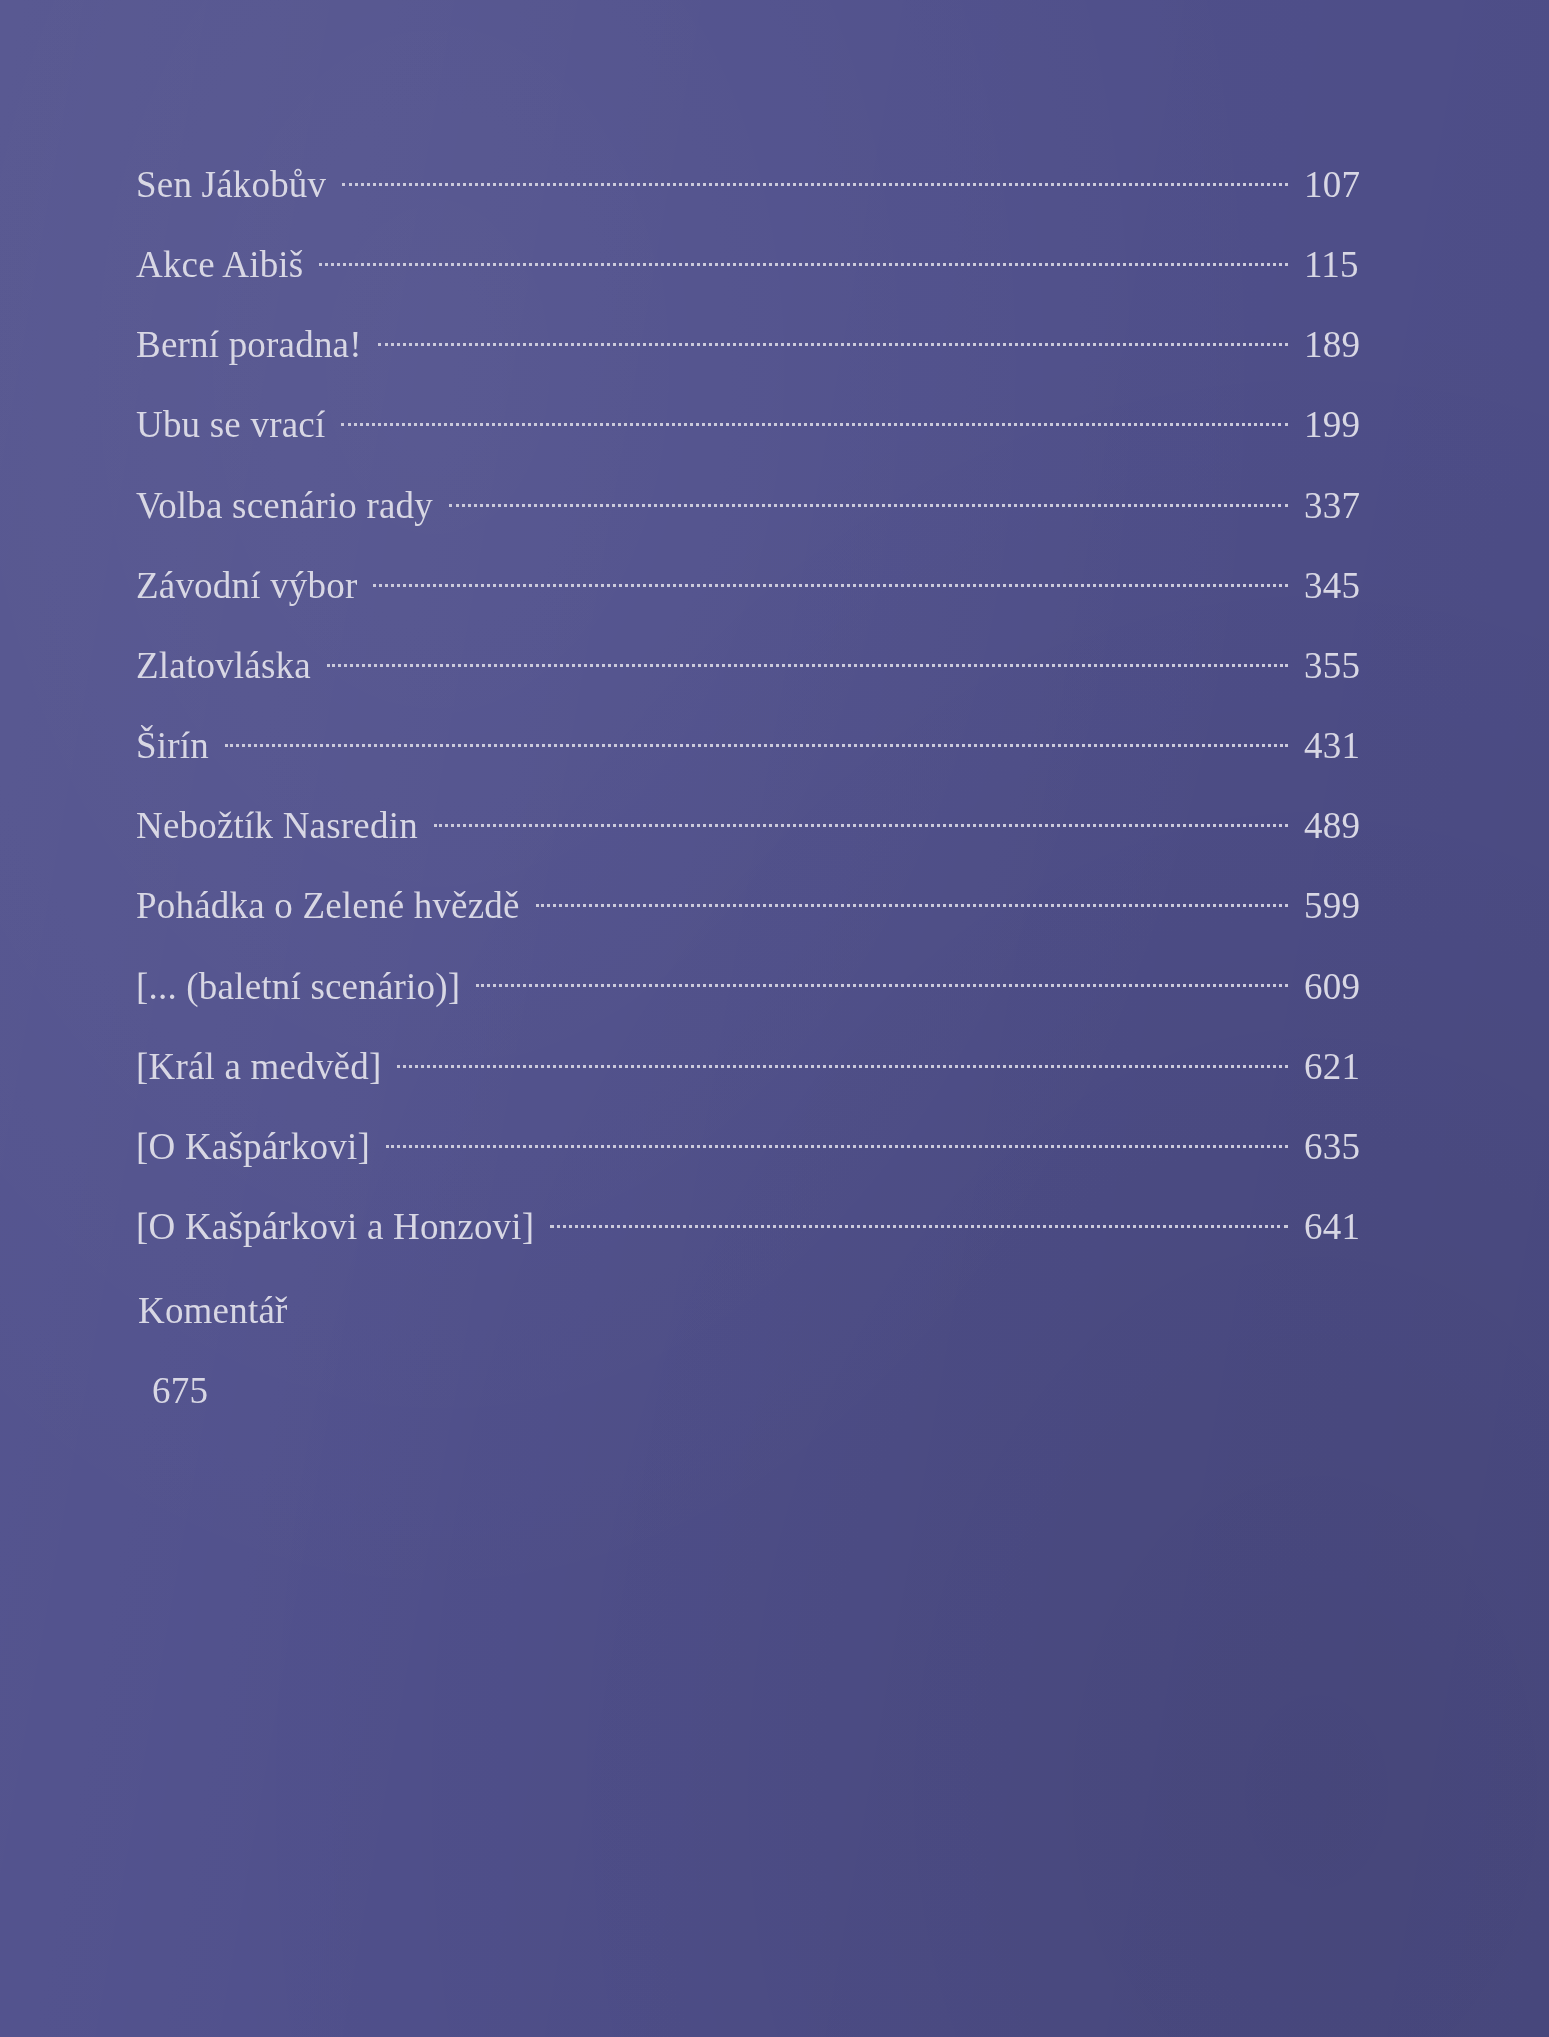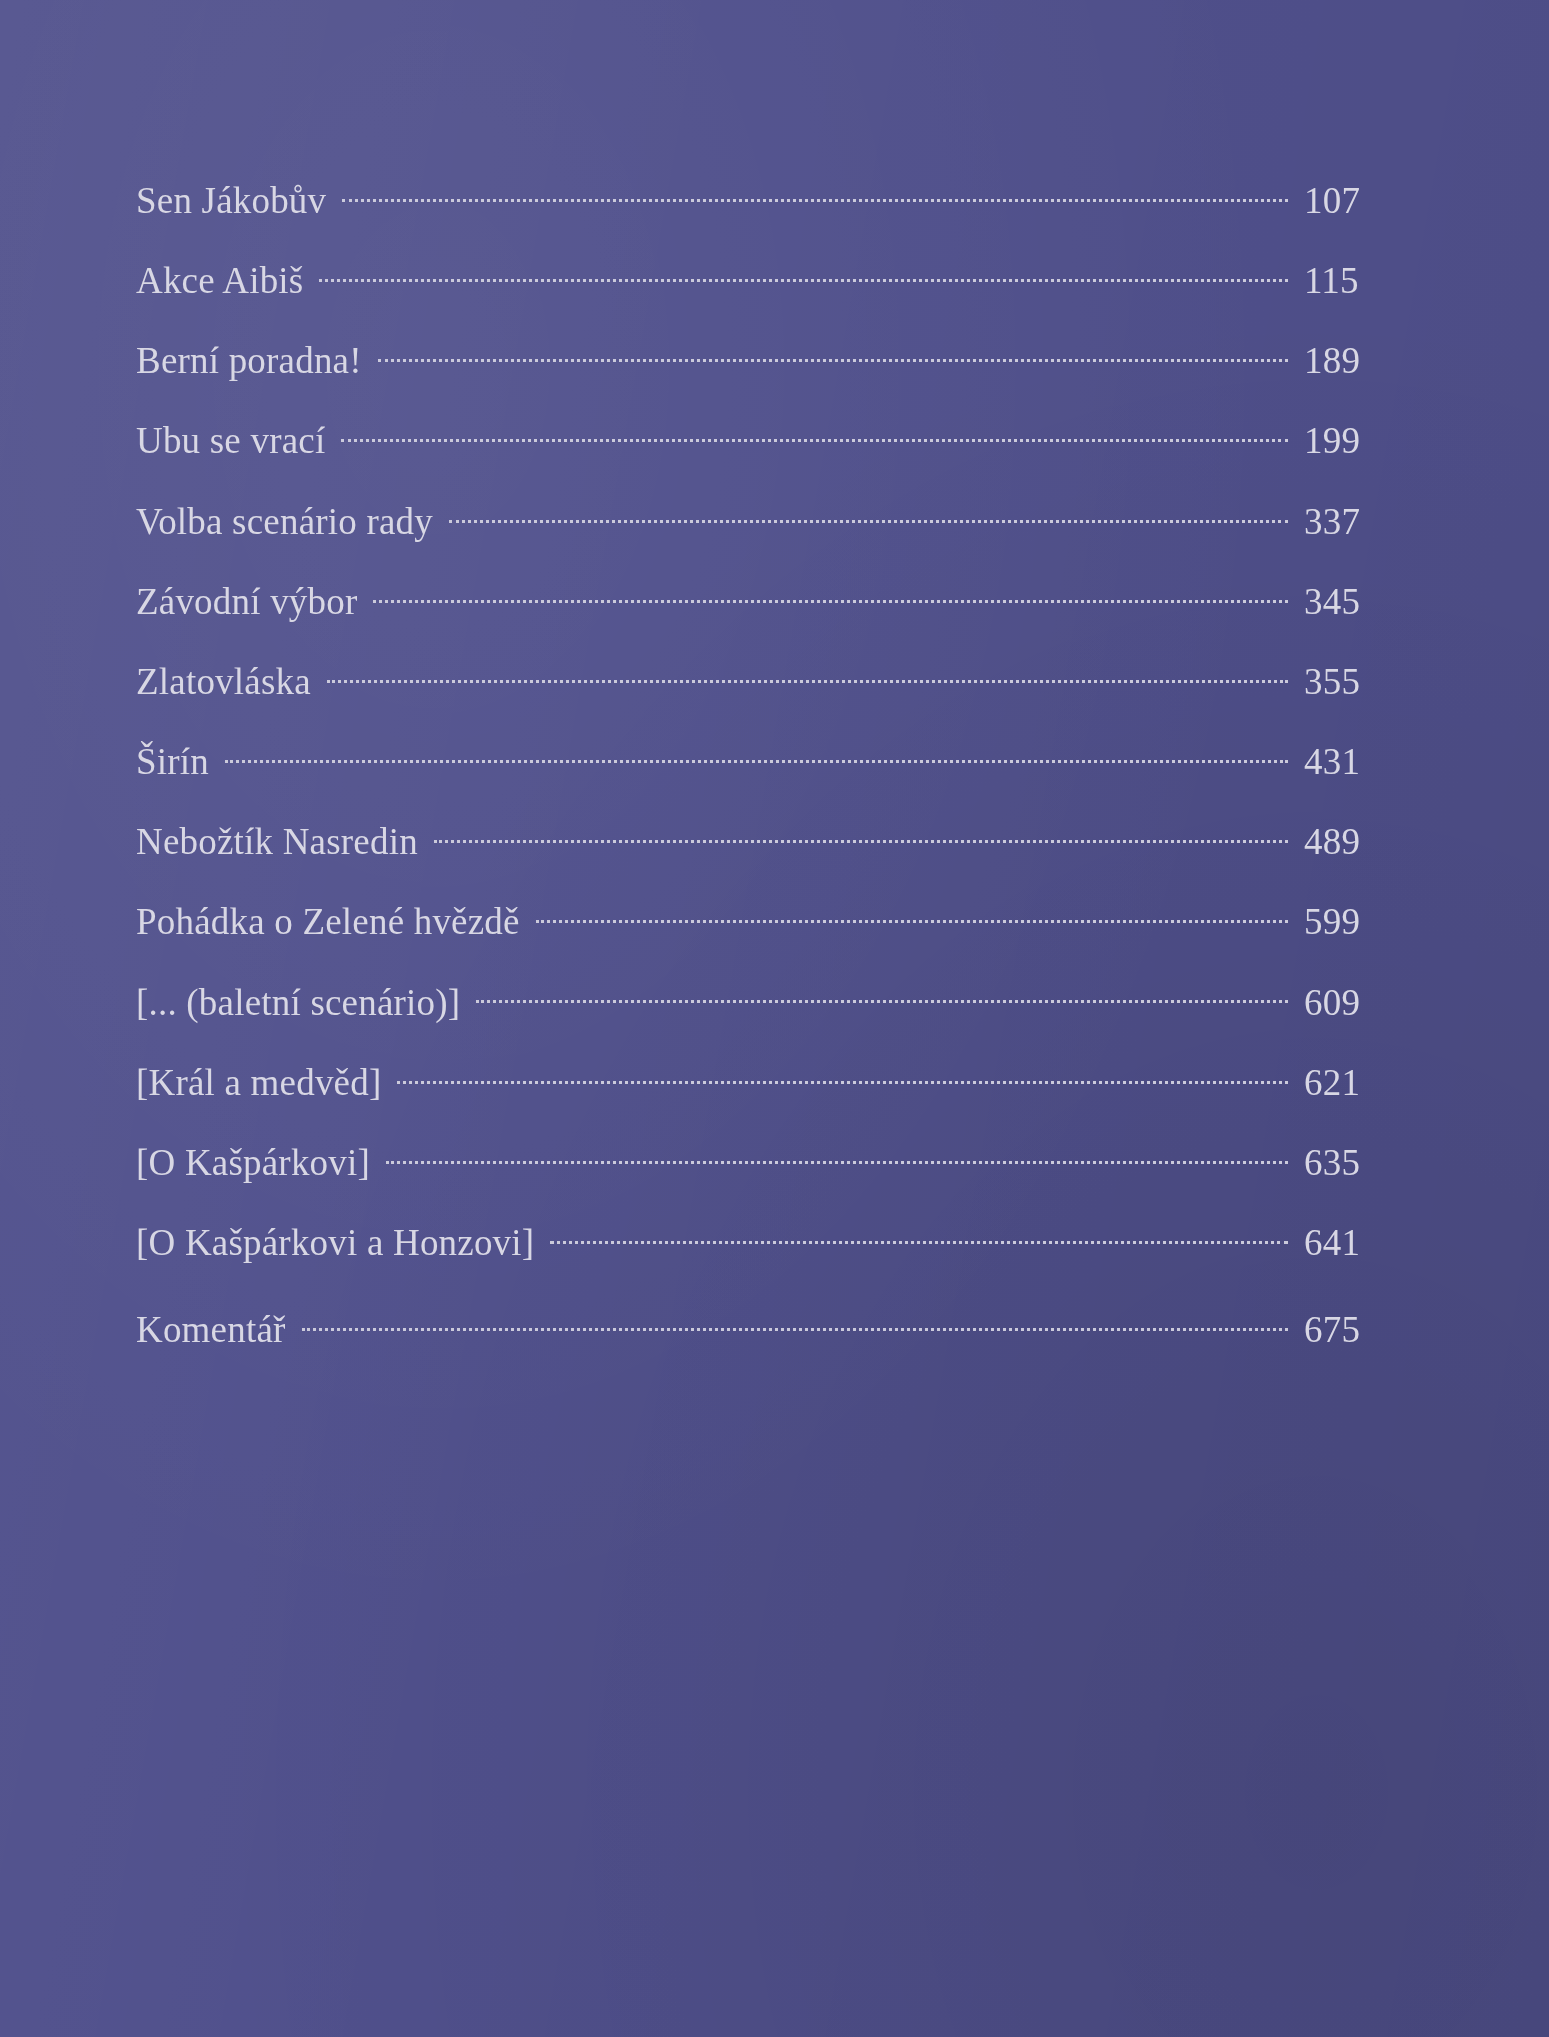--- a/index.html
+++ b/index.html
@@ -48,7 +48,6 @@
     line-height: 1.18;
     letter-spacing: 0.2px;
     white-space: nowrap;
-    margin-top: 16px;
   }
   .toc-entry.gap-before {
     margin-top: 40px;

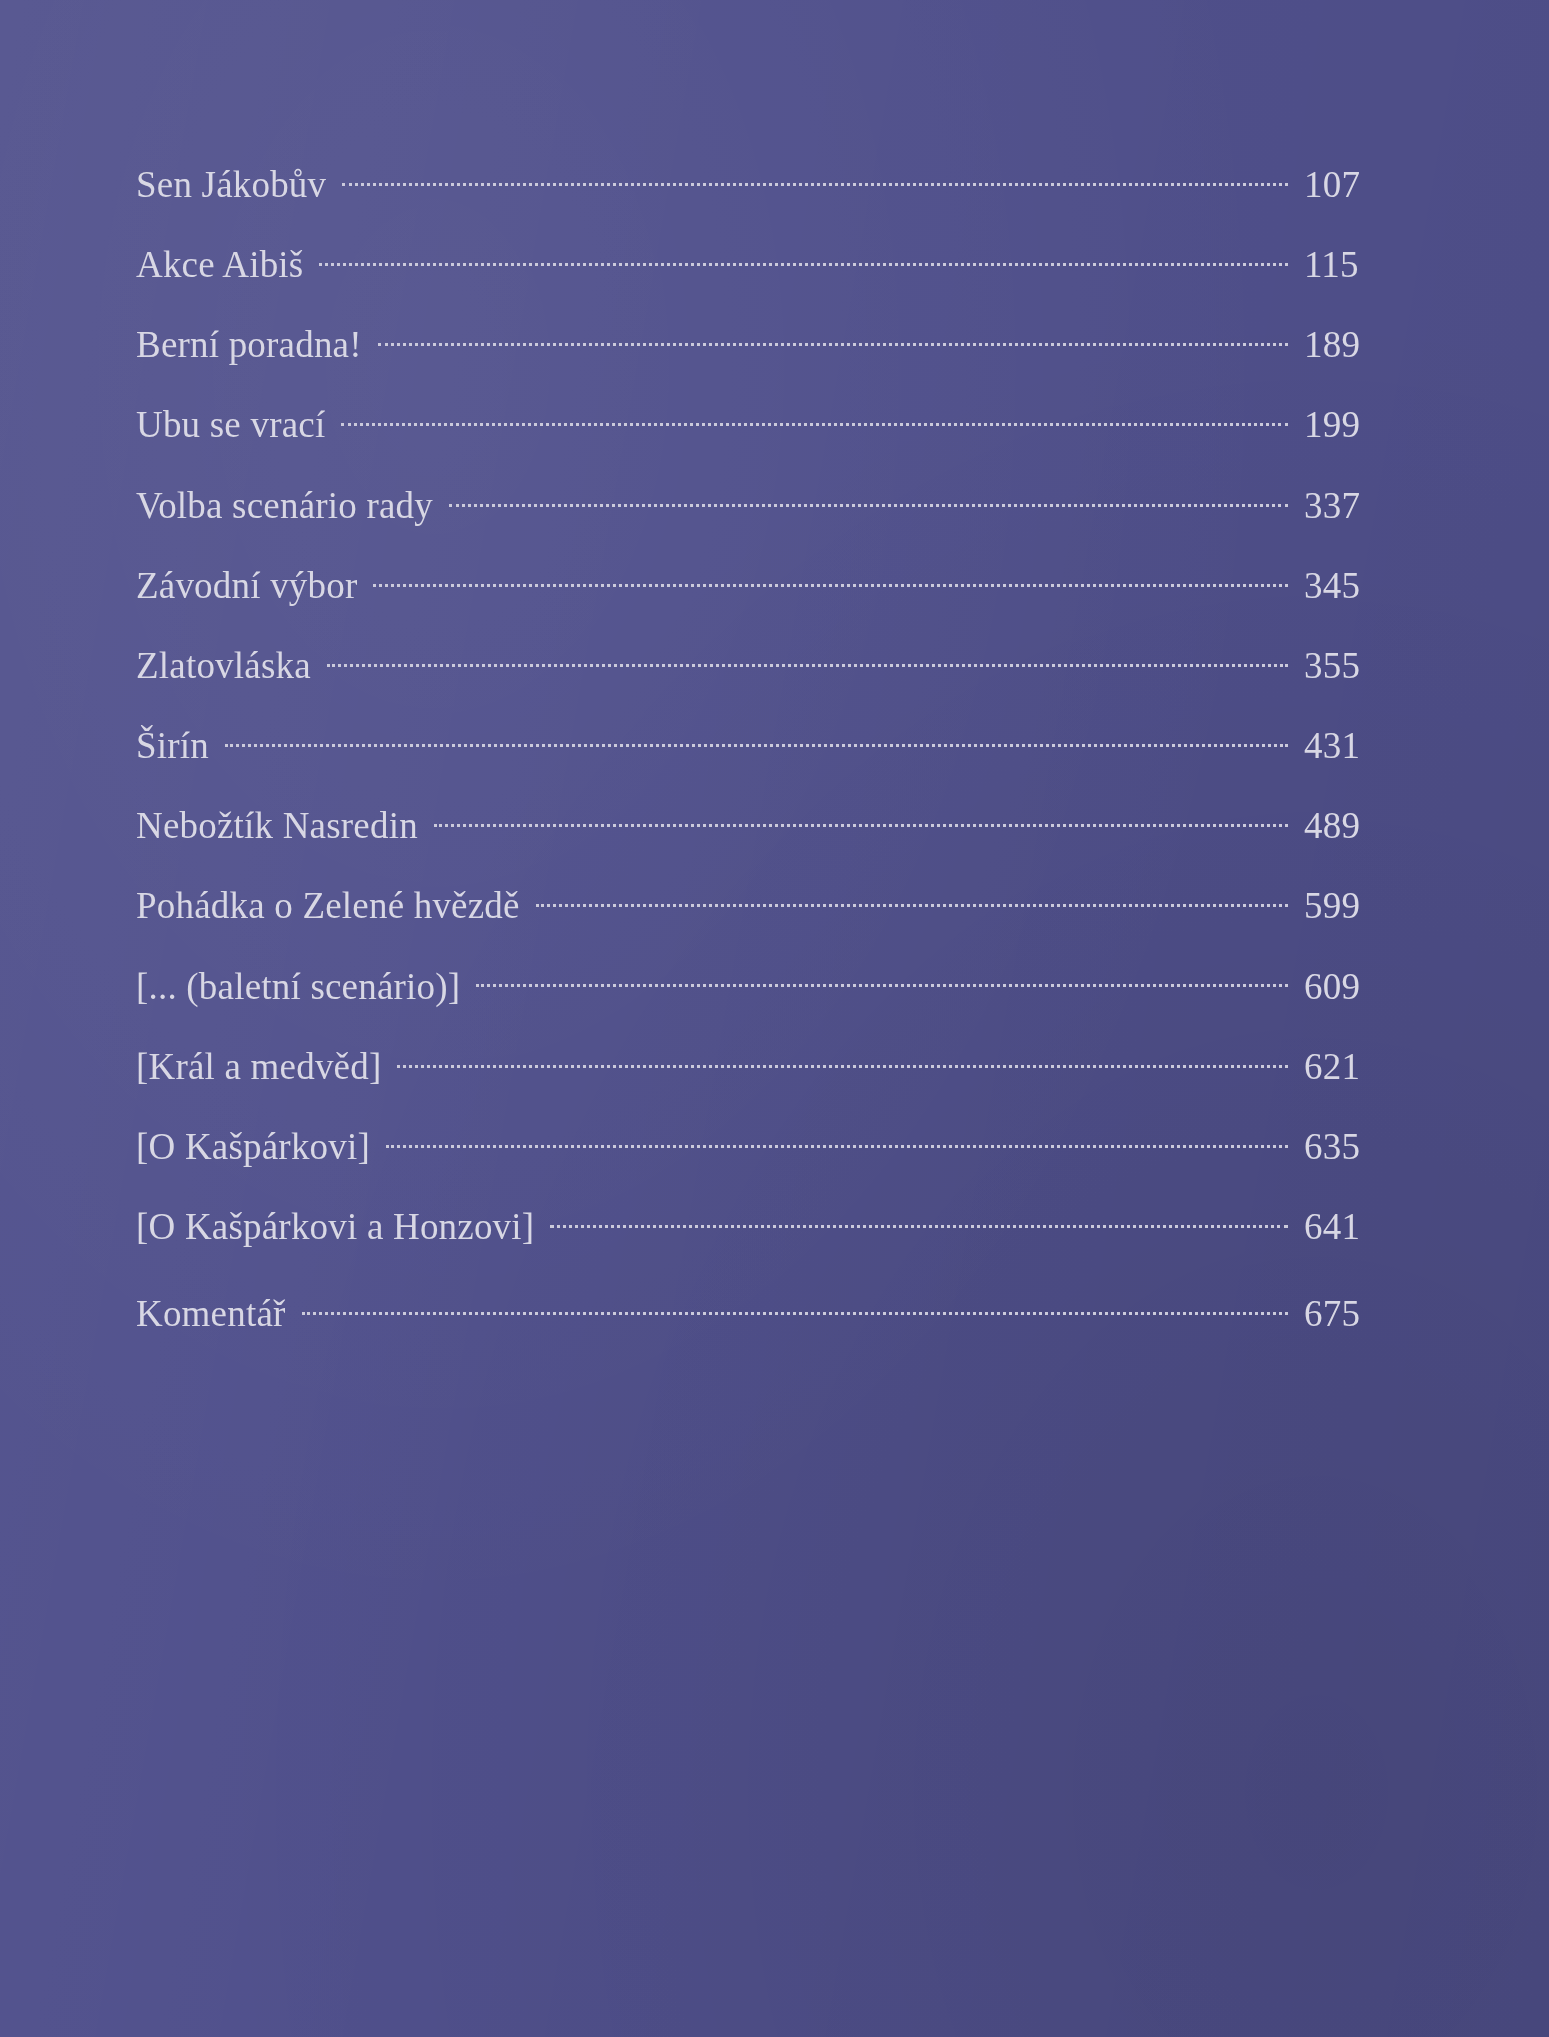--- a/index.html
+++ b/index.html
@@ -51,6 +51,7 @@
   }
   .toc-entry.gap-before {
     margin-top: 40px;
+    flex-direction: column;
   }
   .entry-title {
     flex: 0 0 auto;

